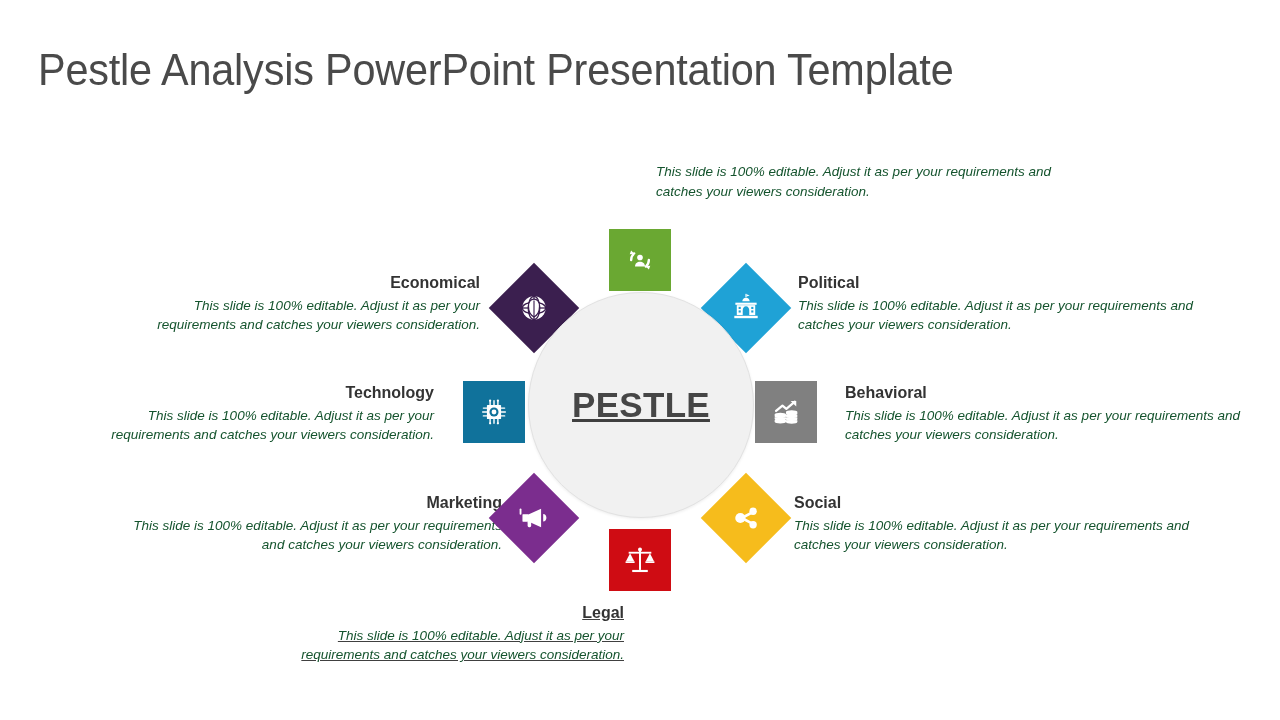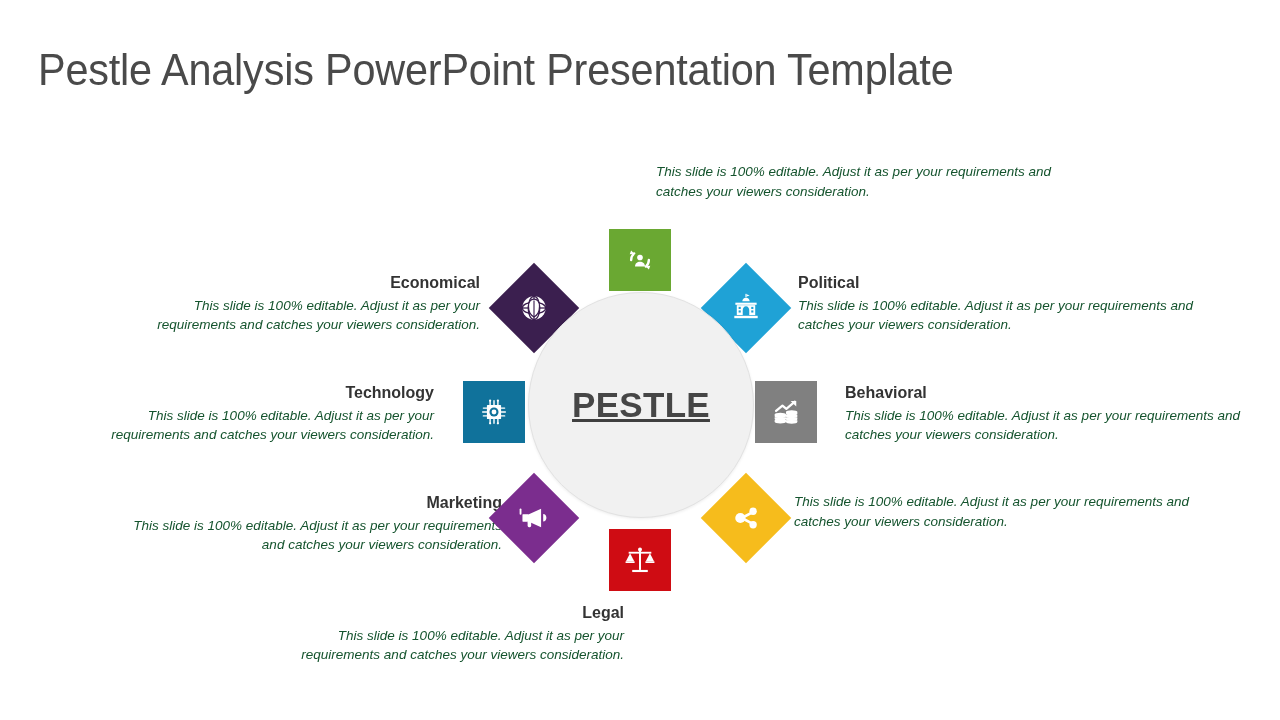--- a/index.html
+++ b/index.html
@@ -301,6 +301,7 @@
   </div>
 
   <div class="txt right-side" id="txt-social">
+    <div class="cat-title">Social</div>
     <div class="cat-desc">This slide is 100% editable. Adjust it as per your requirements and catches your viewers consideration.</div>
   </div>
 

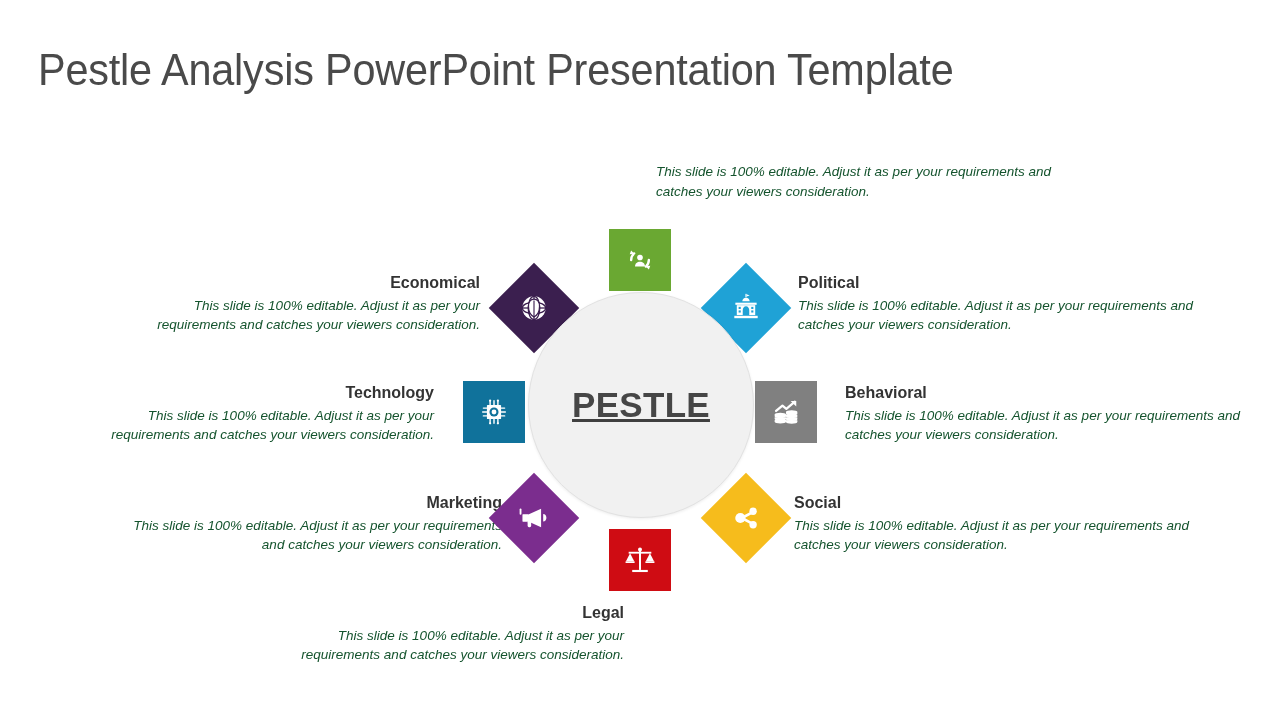--- a/index.html
+++ b/index.html
@@ -125,7 +125,7 @@
   }
   .txt.right-side { text-align: left; }
   .txt.left-side  { text-align: right; }
-  .txt.center-side { text-align: right; }
+  .txt.center-side { text-align: right; text-decoration: underline; }
 
   
   #txt-environment { left: 120px; top: 272px; width: 360px; }

